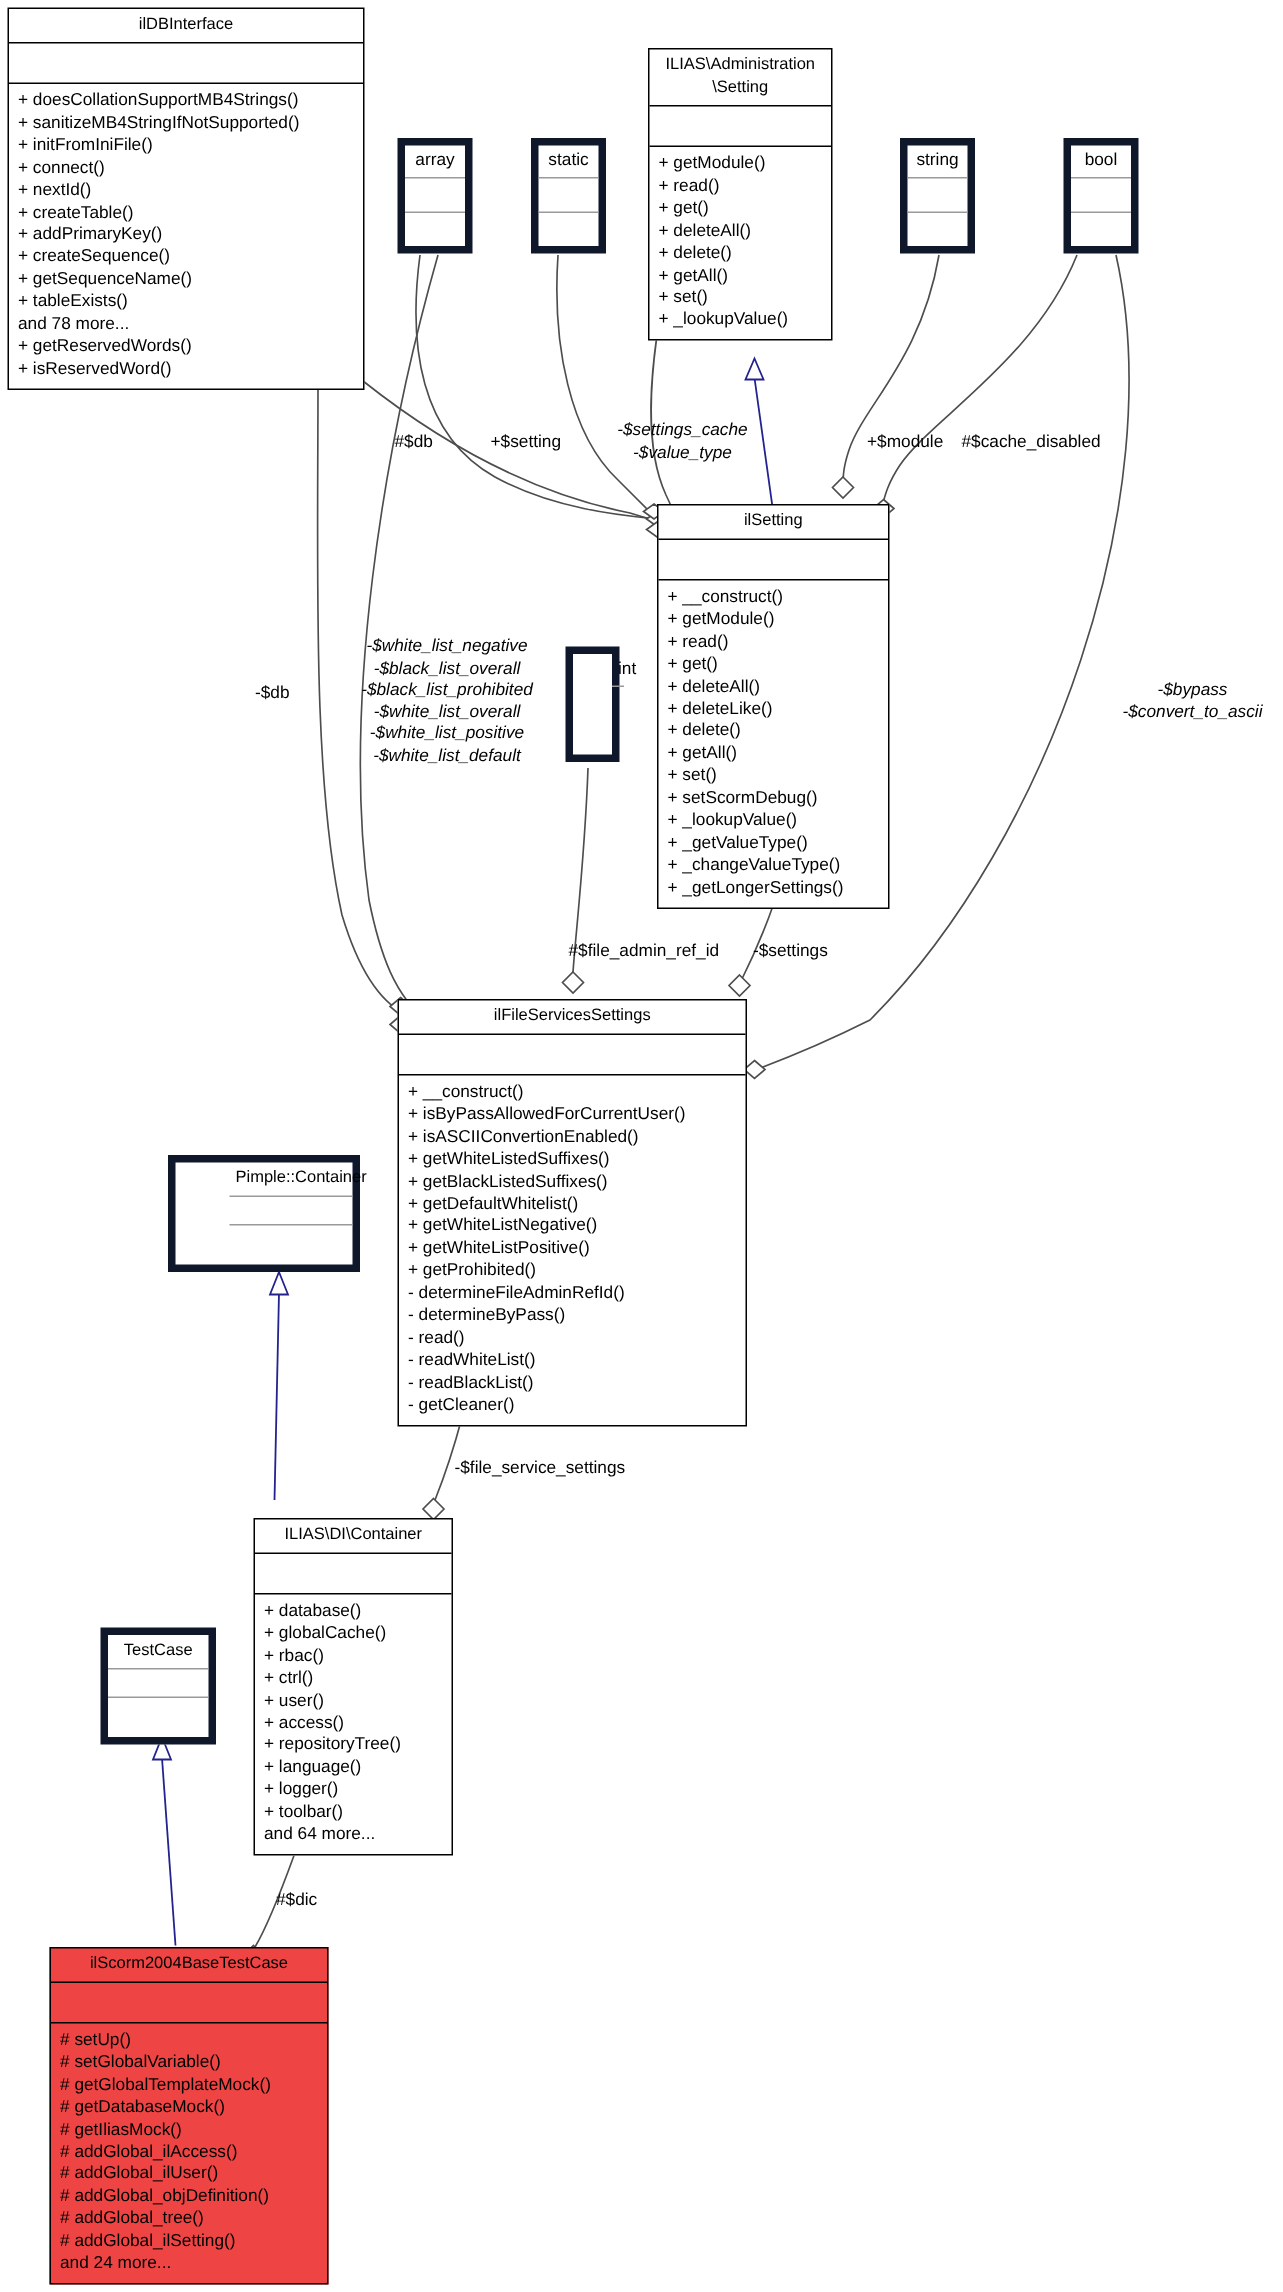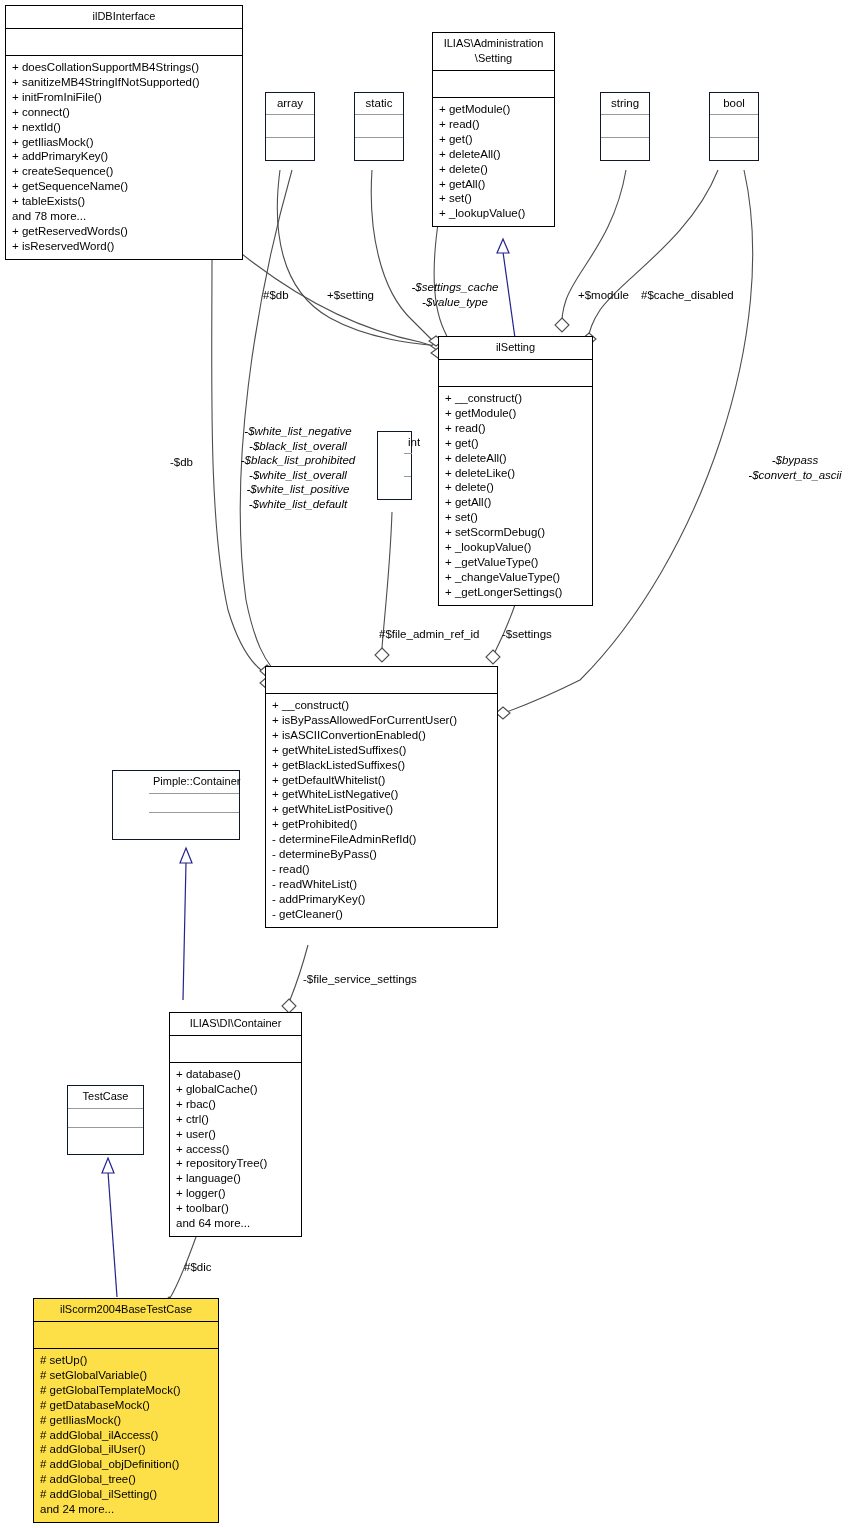--- a/index.html
+++ b/index.html
@@ -36,7 +36,7 @@
     z-index: 5;
   }
   .node.gray-node {
-    border: 1px solid #0f172a;
+    border: 5px solid #0f172a;
   }
   .node.filled {
     background: #fde047;

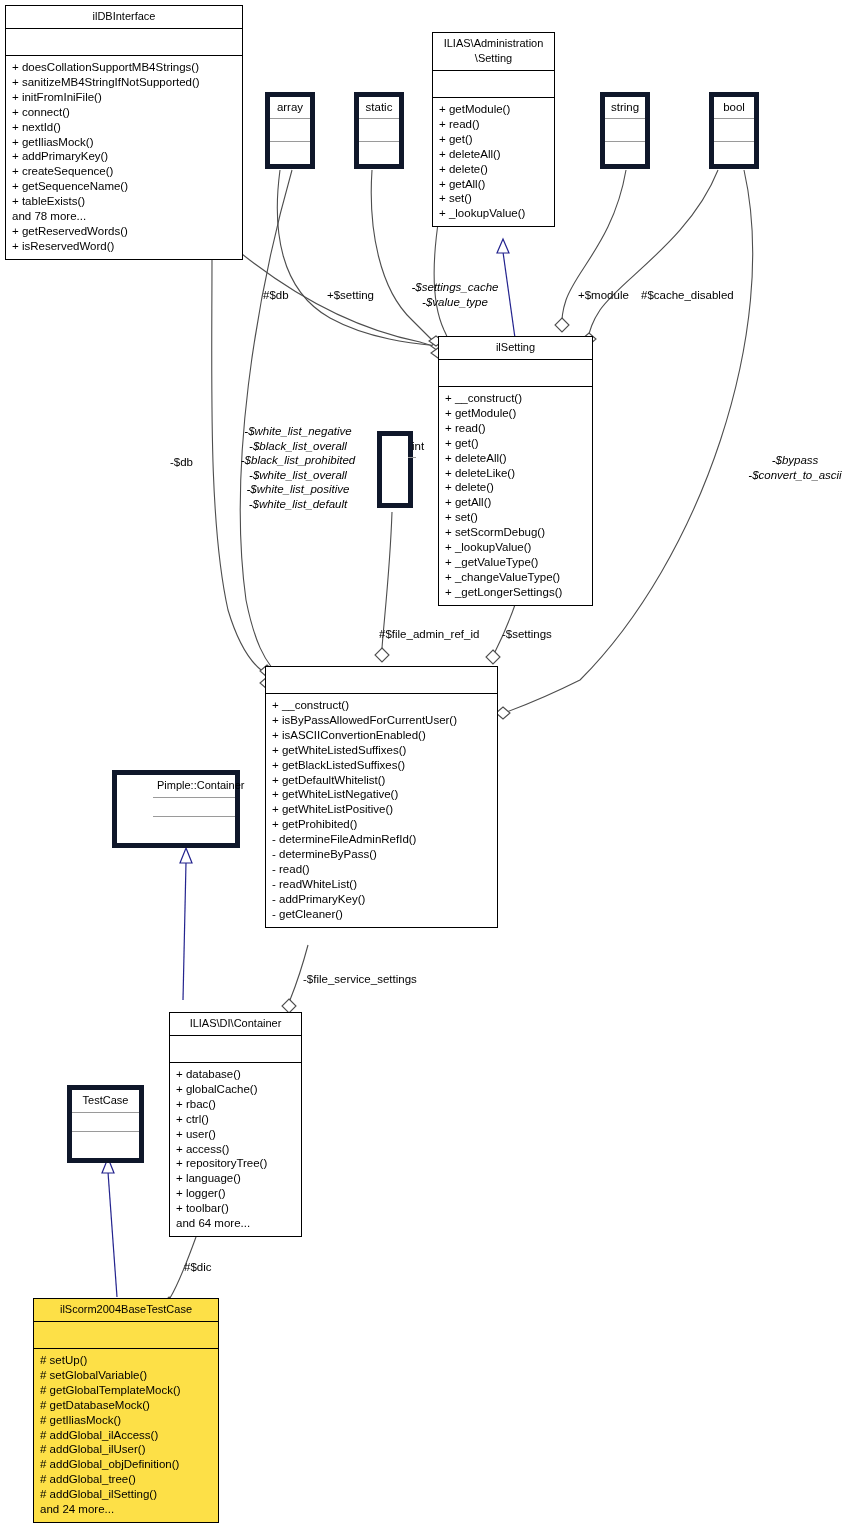--- a/index.html
+++ b/index.html
@@ -163,7 +163,7 @@
       <div class="op">+ initFromIniFile()</div>
       <div class="op">+ connect()</div>
       <div class="op">+ nextId()</div>
-      <div class="op">+ getIliasMock()</div>
+      <div class="op">+ createTable()</div>
       <div class="op">+ addPrimaryKey()</div>
       <div class="op">+ createSequence()</div>
       <div class="op">+ getSequenceName()</div>

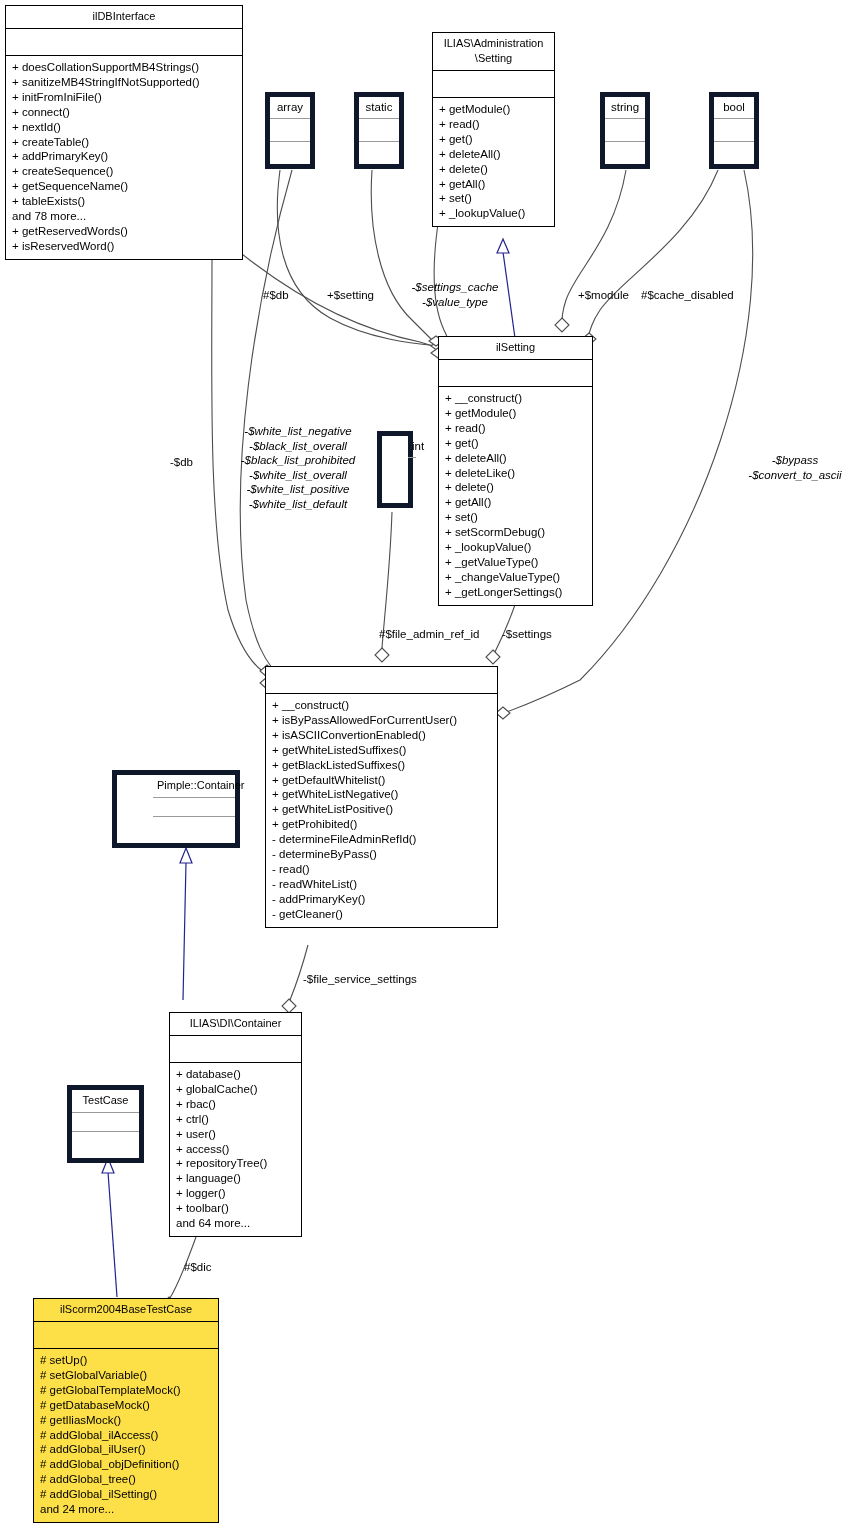--- a/index.html
+++ b/index.html
@@ -242,6 +242,7 @@
   </div>
 
   <div class="node" style="left:265px; top:666px; width:233px;">
+    <div class="title">ilFileServicesSettings</div>
     <div class="attrs tall"></div>
     <div class="ops">
       <div class="op">+ __construct()</div>

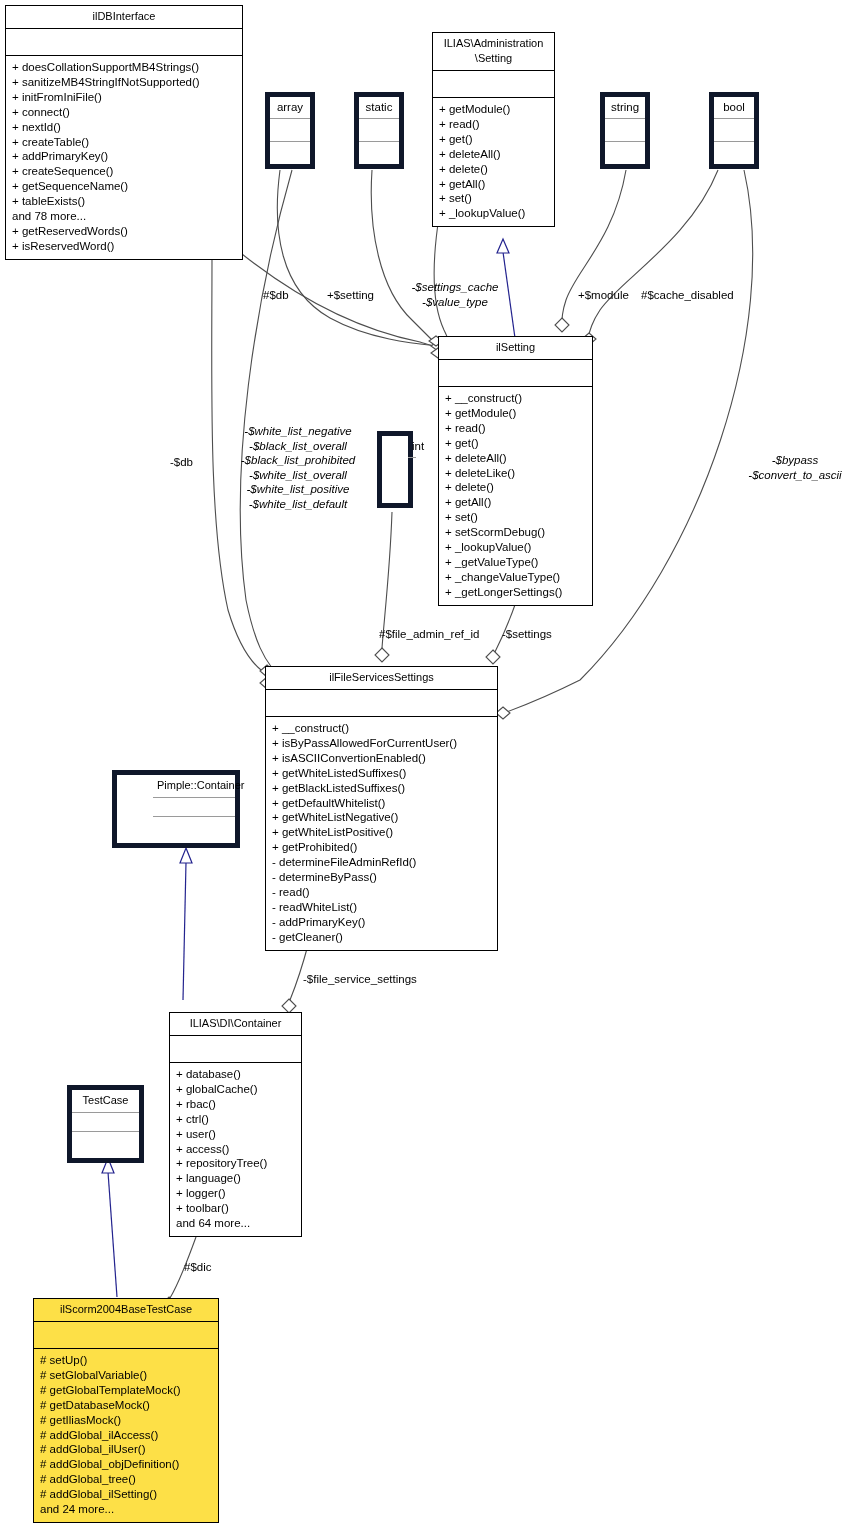--- a/index.html
+++ b/index.html
@@ -258,7 +258,7 @@
       <div class="op">- determineByPass()</div>
       <div class="op">- read()</div>
       <div class="op">- readWhiteList()</div>
-      <div class="op">- addPrimaryKey()</div>
+      <div class="op">- readBlackList()</div>
       <div class="op">- getCleaner()</div>
     </div>
   </div>

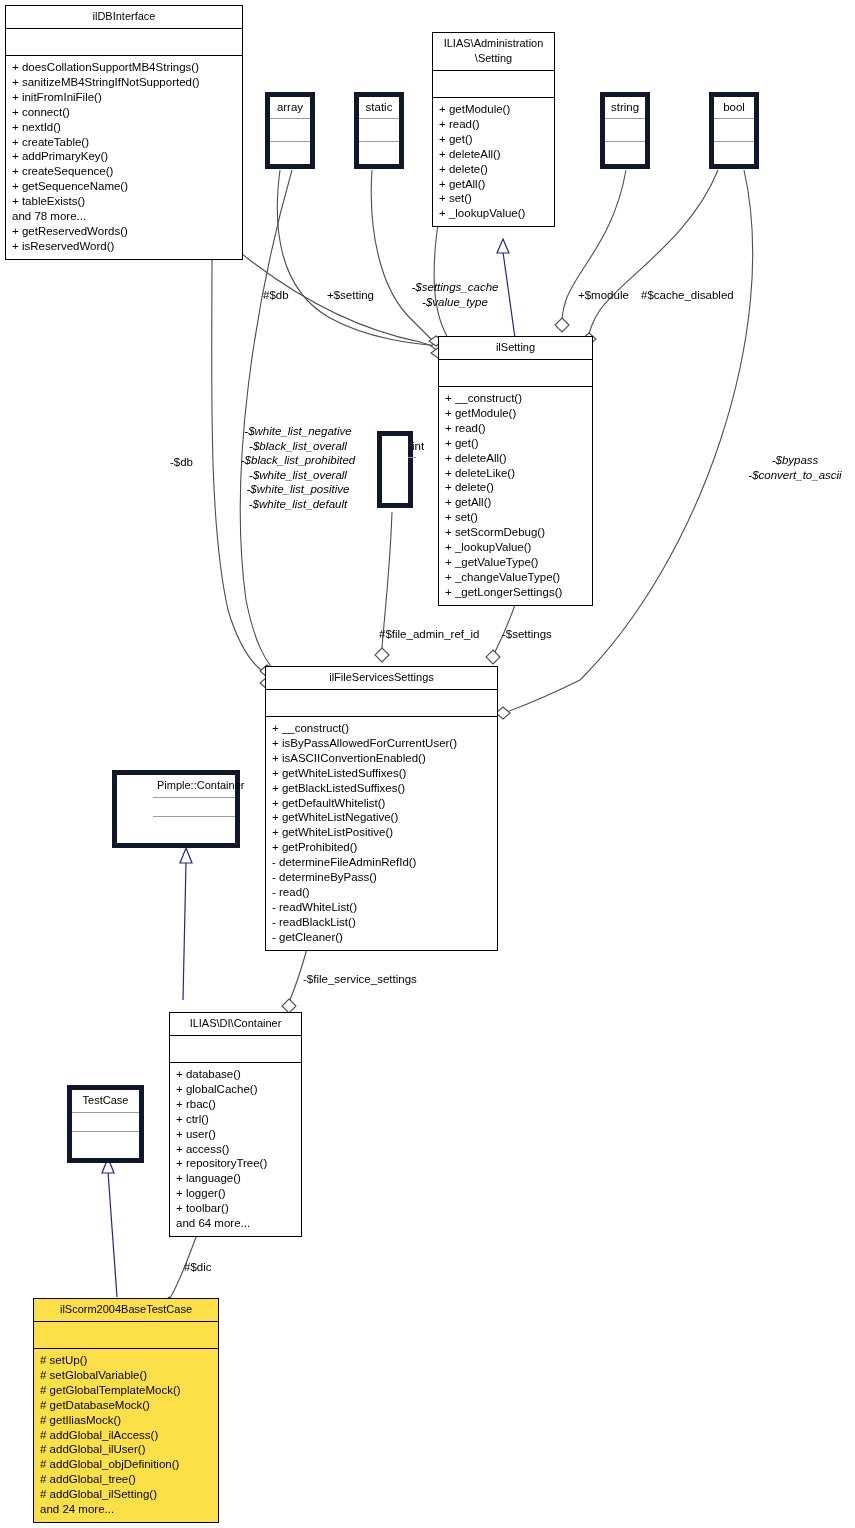--- a/index.html
+++ b/index.html
@@ -39,7 +39,7 @@
     border: 5px solid #0f172a;
   }
   .node.filled {
-    background: #fde047;
+    background: #ef4444;
   }
   .node .title {
     text-align: center;

